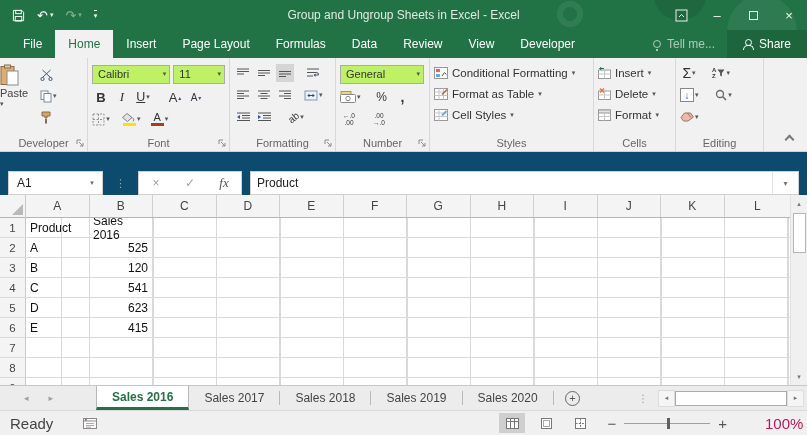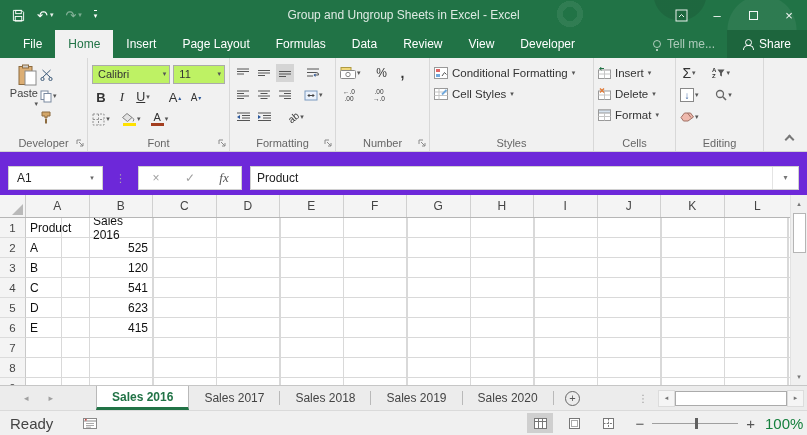--- a/index.html
+++ b/index.html
@@ -388,6 +388,12 @@
     </div>
 
     <div class="grp" style="width:94px">
+      <div class="r" style="height:24px">
+        <span class="combo" style="width:84px">
+          <span>General</span>
+          <span class="dd">▾</span>
+        </span>
+      </div>
       <div class="r">
         <span class="ibtn">
           <svg width="16" height="12" viewBox="0 0 16 12">

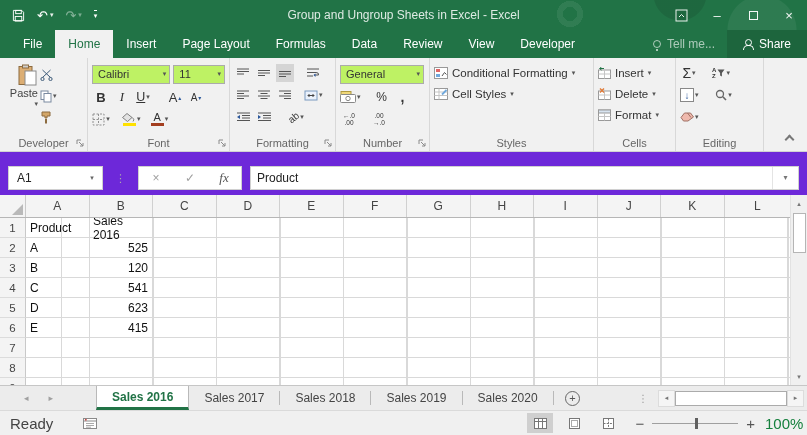--- a/index.html
+++ b/index.html
@@ -62,7 +62,7 @@
   .colorbar{ display:flex; flex-direction:column; align-items:center; line-height:10px; }
   .colorbar .bar{ width:13px; height:3px; margin-top:1px; }
   .clipboard-body{ display:flex; }
-  .paste-big{ width:38px; display:flex; flex-direction:column; align-items:flex-end; padding-top:2px; gap:1px; }
+  .paste-big{ width:38px; display:flex; flex-direction:column; align-items:flex-start; padding-top:2px; gap:1px; }
   .clip-col{ display:flex; flex-direction:column; gap:3px; padding-top:4px; }
   .clip-col .ibtn{ justify-content:flex-start; padding-left:2px; }
   .dec-ic{ display:flex; flex-direction:column; font-size:6.5px; line-height:7px; color:#333; letter-spacing:0; align-items:center; }

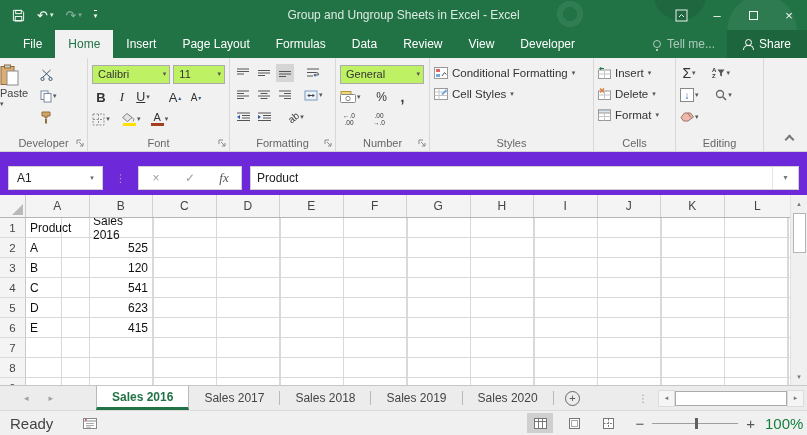--- a/index.html
+++ b/index.html
@@ -448,6 +448,15 @@
       <div class="style-row">
         <svg width="14" height="12" viewBox="0 0 14 12">
             <rect x="0.5" y="0.5" width="13" height="11" fill="#fff" stroke="#999"></rect>
+            <path d="M0.5 4 h13 M0.5 7.5 h13 M5 0.5 v11 M9.5 0.5 v11" stroke="#c5c5c5"></path>
+            <path d="M13 1.5 l-5 5" stroke="#a4762c" stroke-width="1.6"></path>
+          </svg>
+        <span>Format as Table</span>
+        <span class="dd">▾</span>
+      </div>
+      <div class="style-row">
+        <svg width="14" height="12" viewBox="0 0 14 12">
+            <rect x="0.5" y="0.5" width="13" height="11" fill="#fff" stroke="#999"></rect>
             <path d="M0.5 4 h13 M0.5 7.5 h13 M5 0.5 v11" stroke="#c5c5c5"></path>
             <path d="M12.5 2 l-4.5 4.5" stroke="#6fa8dc" stroke-width="1.8"></path>
           </svg>

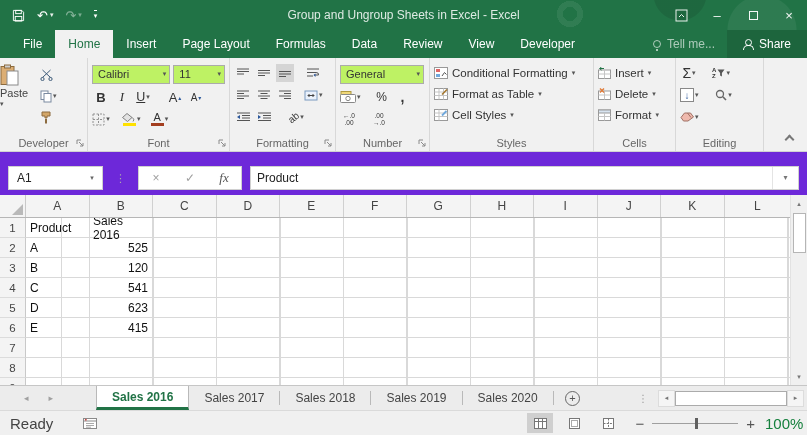--- a/index.html
+++ b/index.html
@@ -72,7 +72,7 @@
   .sortaz{ display:flex; flex-direction:column; font-size:6px; line-height:6px; color:#333; font-weight:bold; }
 
   
-  .formula-row{ height:43px; flex:0 0 43px; background:#6d28d9; display:flex; align-items:center; padding:8px 8px 0 8px; }
+  .formula-row{ height:43px; flex:0 0 43px; background:#0c4a6e; display:flex; align-items:flex-end; padding:8px 8px 0 8px; }
   .namebox{ width:95px; height:24px; background:#fff; border:1px solid #d0d0d0; display:flex; align-items:center; font-size:12px; color:#222; }
   .namebox .nb-text{ padding-left:8px; flex:1; }
   .namebox .nb-dd{ width:20px; display:flex; align-items:center; justify-content:center; color:#666; font-size:7px; height:100%; }

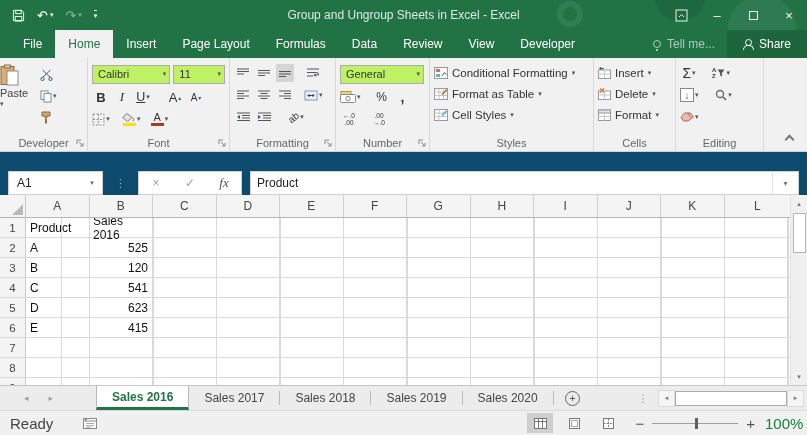--- a/index.html
+++ b/index.html
@@ -133,7 +133,7 @@
   .zoomctl{ display:flex; align-items:center; margin:0 10px 0 14px; gap:8px; color:#555; }
   .zoom-track{ width:86px; height:1px; background:#9f9f9f; position:relative; }
   .zoom-handle{ position:absolute; left:50%; top:-5px; width:3px; height:11px; background:#606060; }
-  .zoom-pct{ width:42px; text-align:center; padding-right:12px; color:#15803d; }
+  .zoom-pct{ width:42px; text-align:center; padding-right:12px; color:#be185d;margin-left:28px; }
 </style>
 </head>
 <body>

